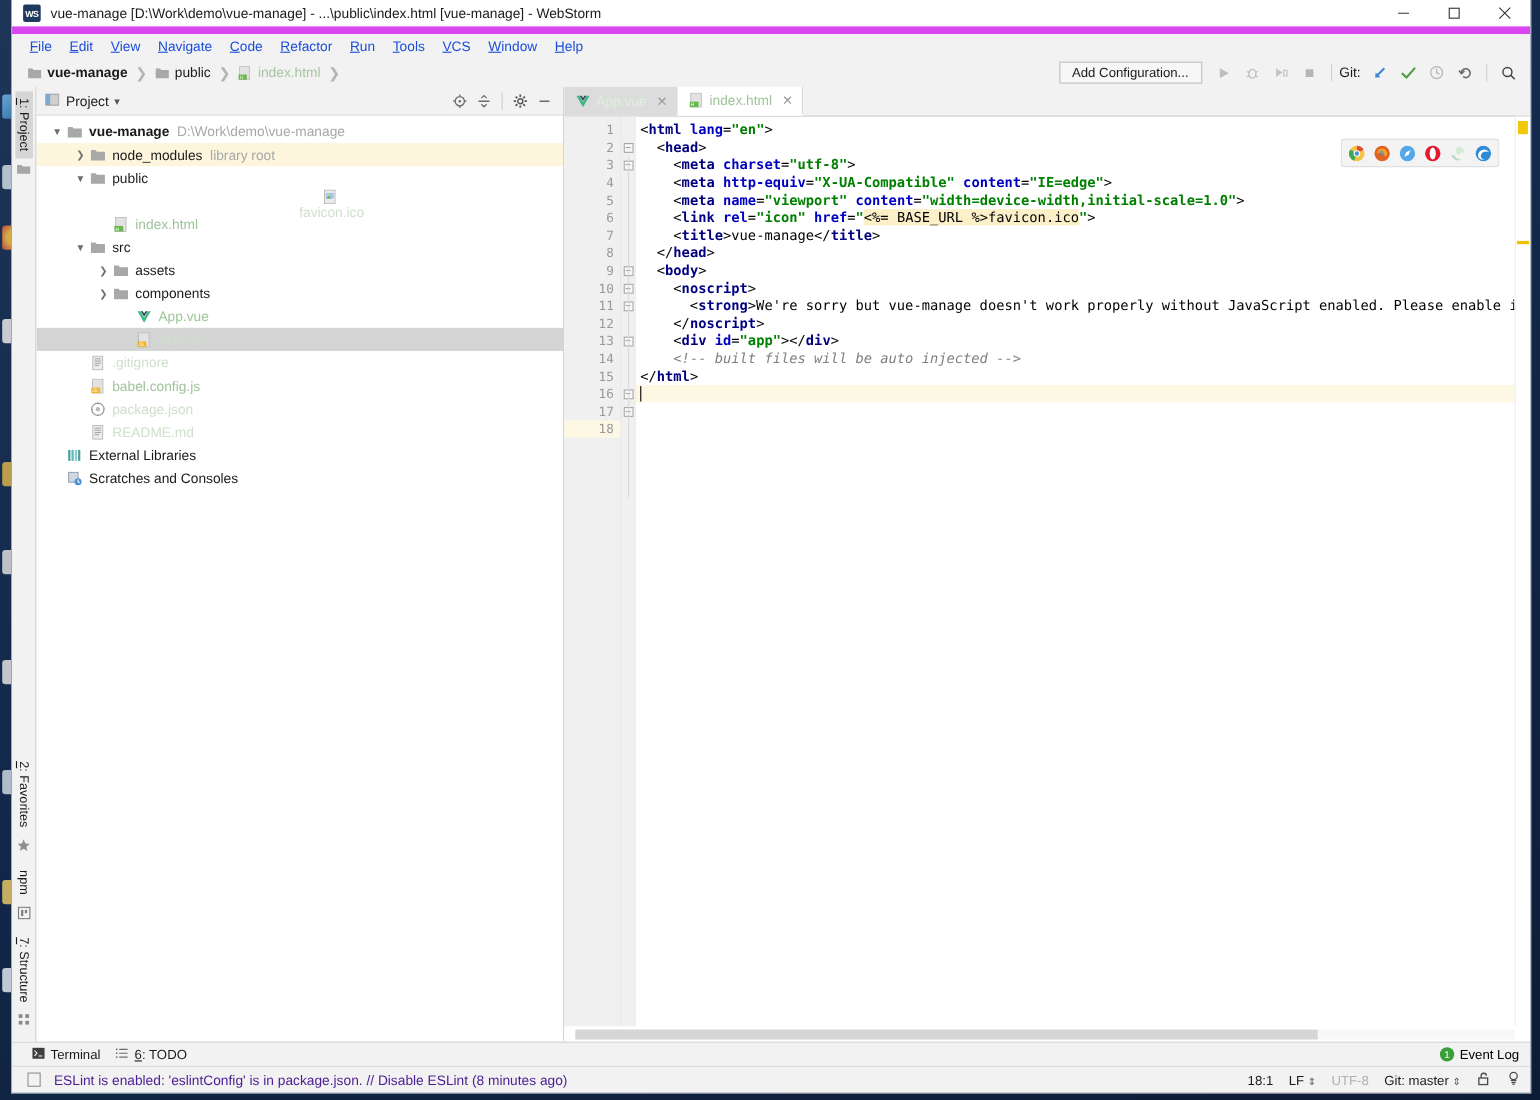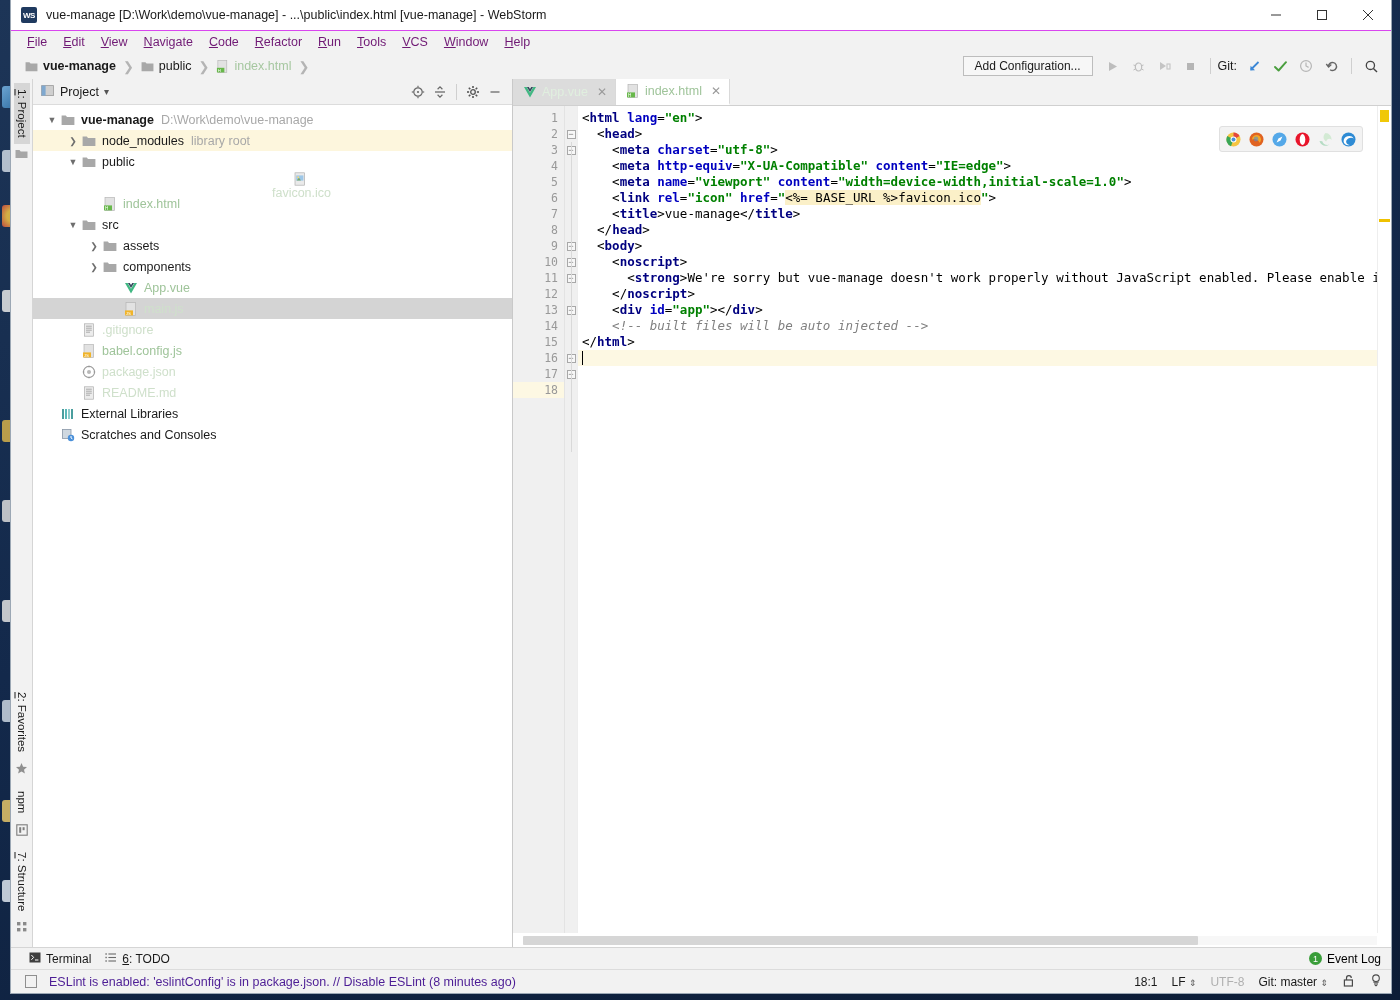--- a/index.html
+++ b/index.html
@@ -33,7 +33,7 @@
   
   #title-bar {
     height: 31px; background: #ffffff; display: flex; align-items: center;
-    border-bottom: 1px solid #d946ef; flex: none;
+    border-bottom: 7px solid #d946ef; flex: none;
   }
   #app-logo {
     width: 16px; height: 16px; margin: 0 9px 0 10px;

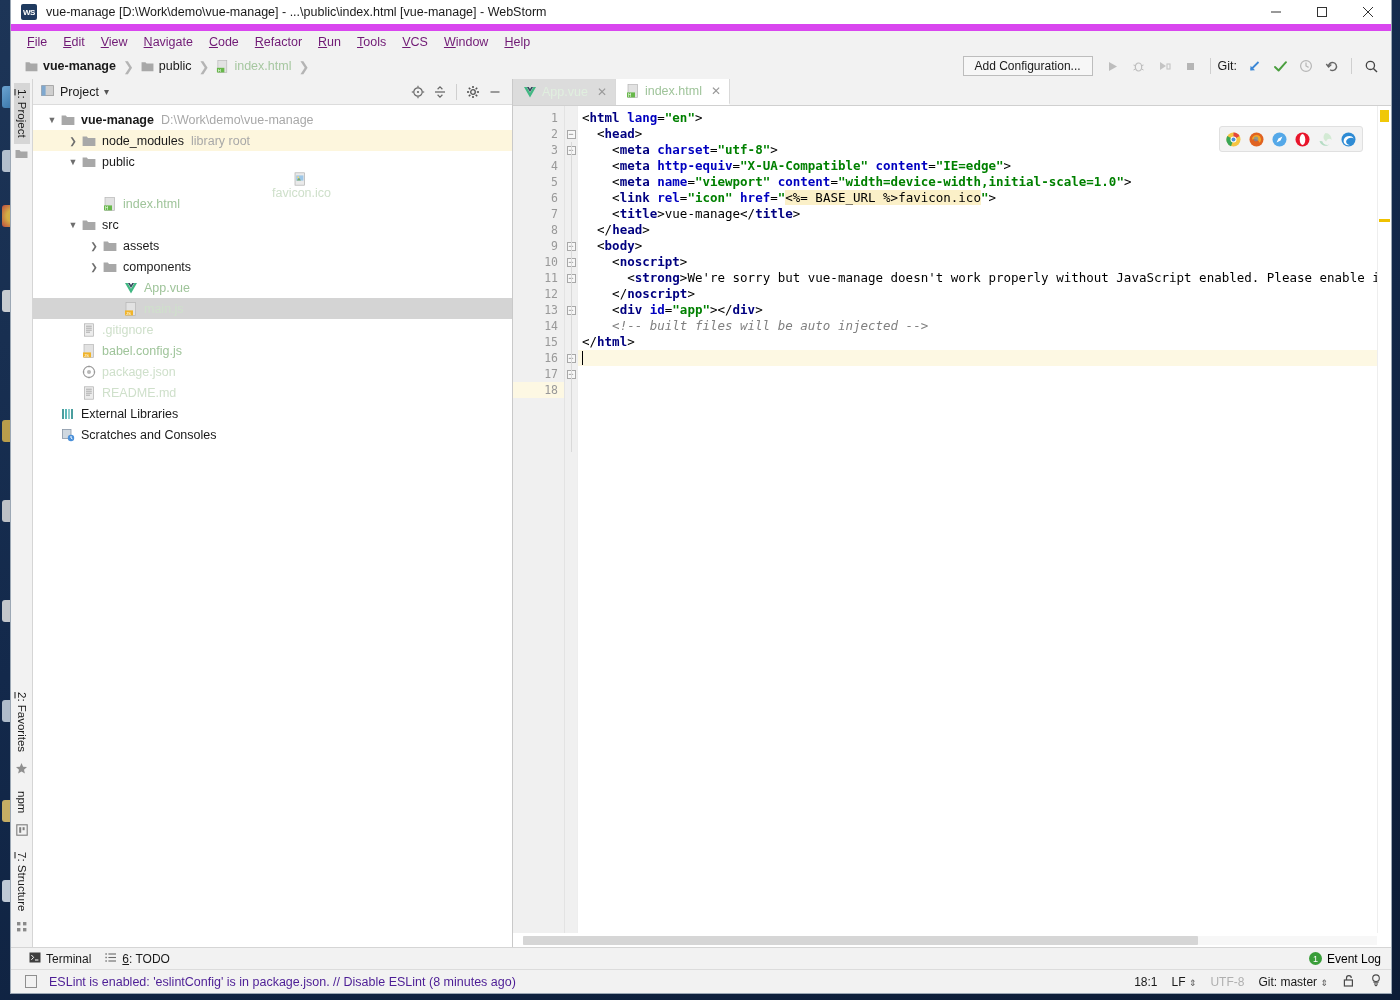--- a/index.html
+++ b/index.html
@@ -55,7 +55,7 @@
     padding-left: 8px; flex: none;
   }
   .menu-item {
-    padding: 2px 8px; font-size: 12.5px; color: #701a75; white-space: nowrap; text-align: right;
+    padding: 2px 8px; font-size: 12.5px; color: #1d4ed8; white-space: nowrap; text-align: right;
   }
   .menu-item u { text-decoration: underline; }
 

